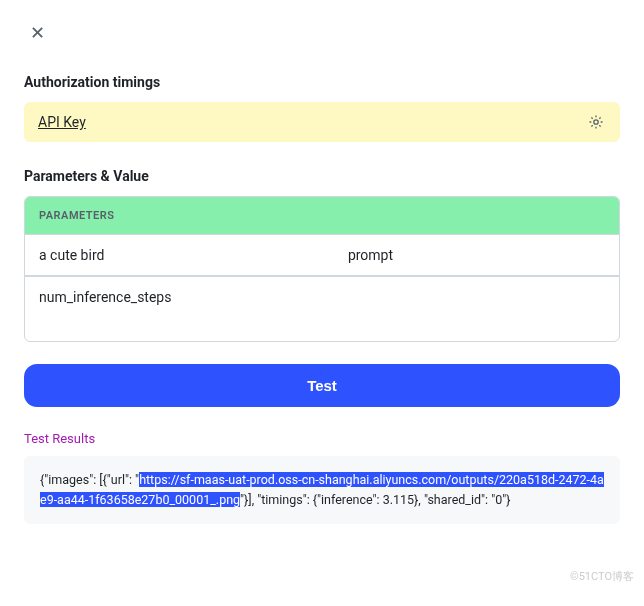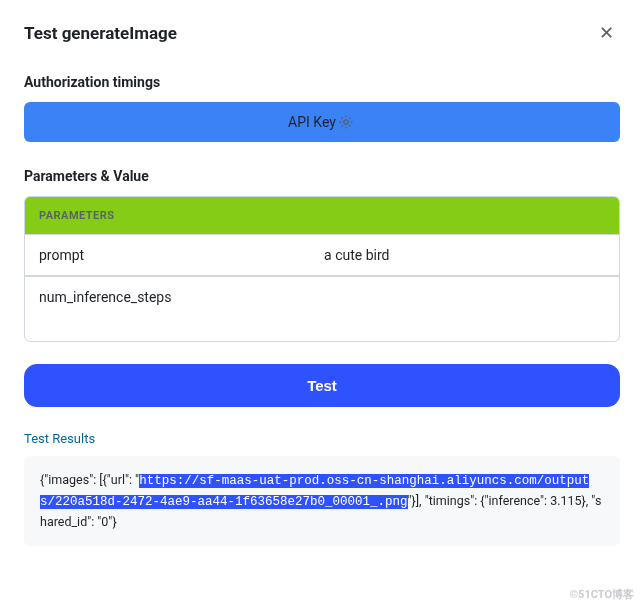--- a/index.html
+++ b/index.html
@@ -138,7 +138,6 @@
 
 
 <div class="header">
-  <div class="title">Test generateImage</div>
   <button class="close-btn">
     <span>✕</span>
   </button>

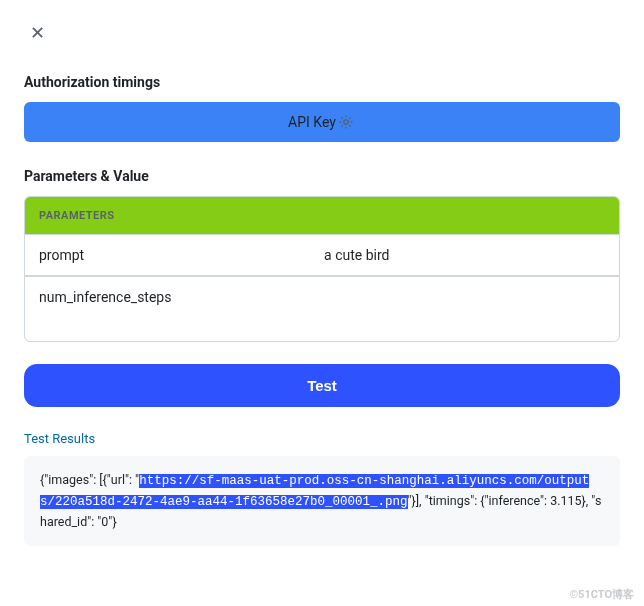--- a/index.html
+++ b/index.html
@@ -41,11 +41,12 @@
     .auth-row {
       display: flex;
       align-items: center;
-      justify-content: center;
-      background: #3b82f6;
+      justify-content: space-between;
+      background: #fef9c3;
       border-radius: 6px;
       padding: 10px 14px;
       margin-bottom: 26px;
+      text-decoration: underline;
     }
     .auth-value {
       font-size: 14px;

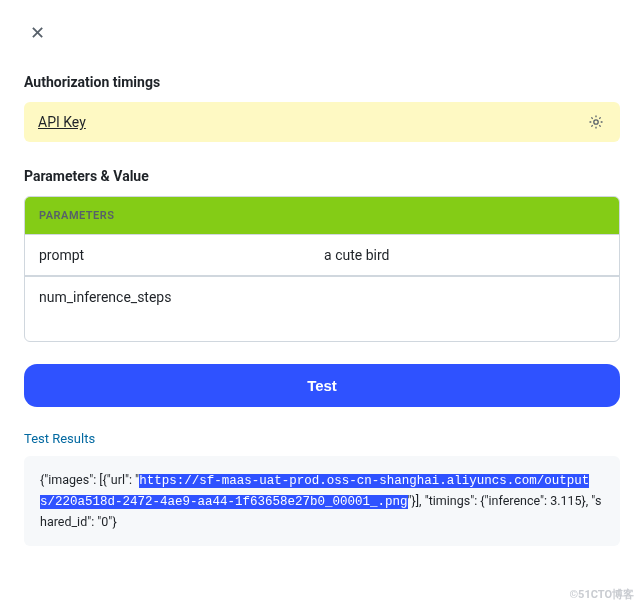--- a/index.html
+++ b/index.html
@@ -70,7 +70,7 @@
     }
     .params-head {
       display: flex;
-      background: #84cc16;
+      background: #86efac;
       border-bottom: 1px solid #d0d7de;
     }
     .params-head .cell {

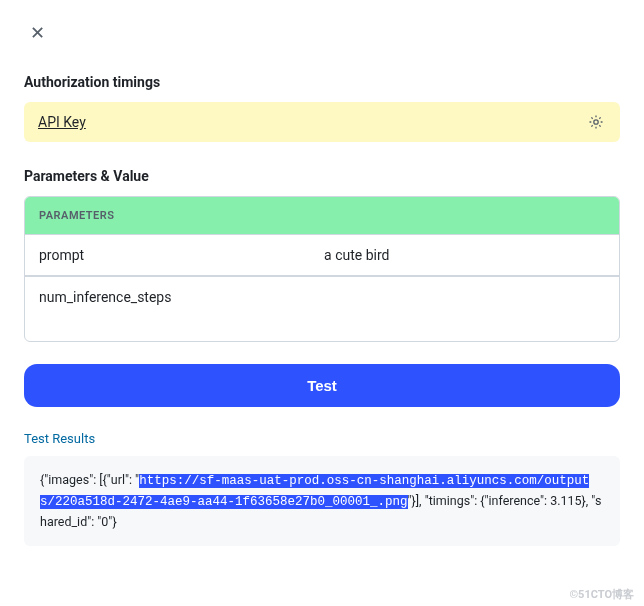--- a/index.html
+++ b/index.html
@@ -161,8 +161,8 @@
     <div class="cell col-name">PARAMETERS</div>
   </div>
   <div class="params-row">
+    <div class="cell col-value">a cute bird</div>
     <div class="cell col-name">prompt</div>
-    <div class="cell col-value">a cute bird</div>
   </div>
   <div class="params-row">
   </div>

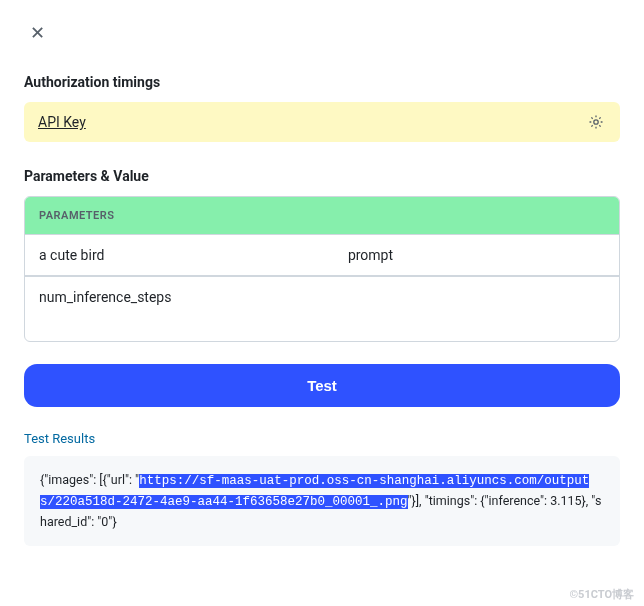--- a/index.html
+++ b/index.html
@@ -106,7 +106,7 @@
     }
     .results-label {
       font-size: 13px;
-      color: #0369a1;
+      color: #a21caf;
       margin-bottom: 10px;
     }
     .results-box {

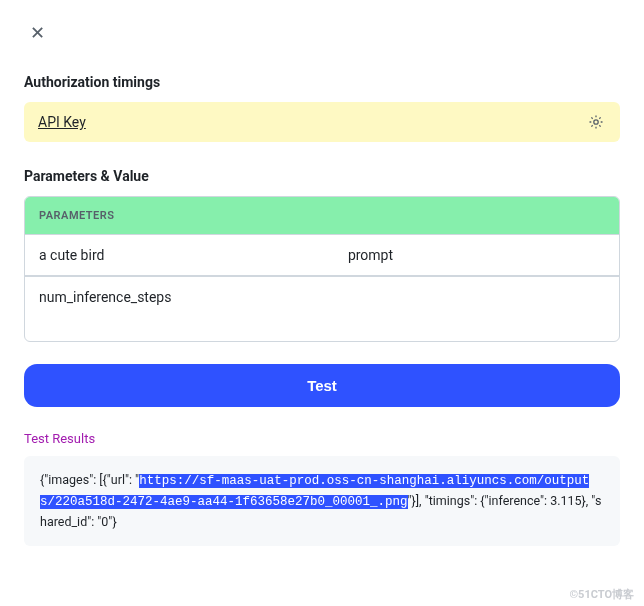--- a/index.html
+++ b/index.html
@@ -122,7 +122,6 @@
     .results-box .sel {
       background: #2f52ff;
       color: #fff;
-      font-family: Liberation Mono, monospace;
     }
     .watermark {
       position: absolute;

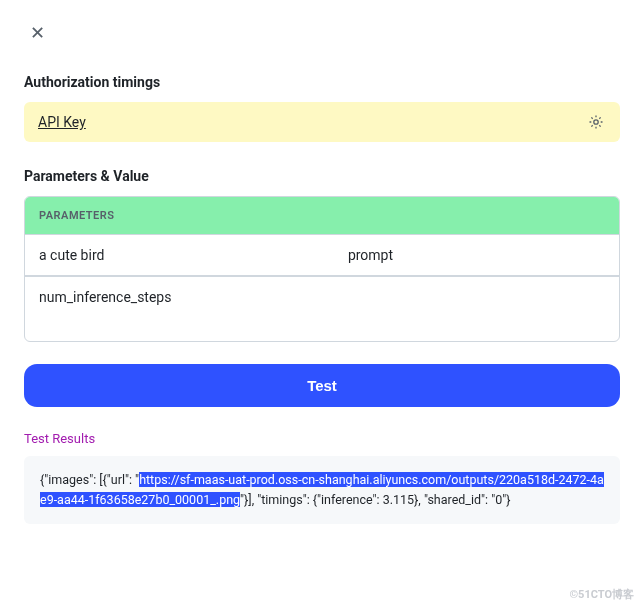--- a/index.html
+++ b/index.html
@@ -125,11 +125,10 @@
     }
     .watermark {
       position: absolute;
-      bottom: 4px;
+      bottom: 22px;
       right: 10px;
       font-size: 11px;
       color: #c9ccd1;
-      font-weight: bold;
     }
   </style>
 </head>

